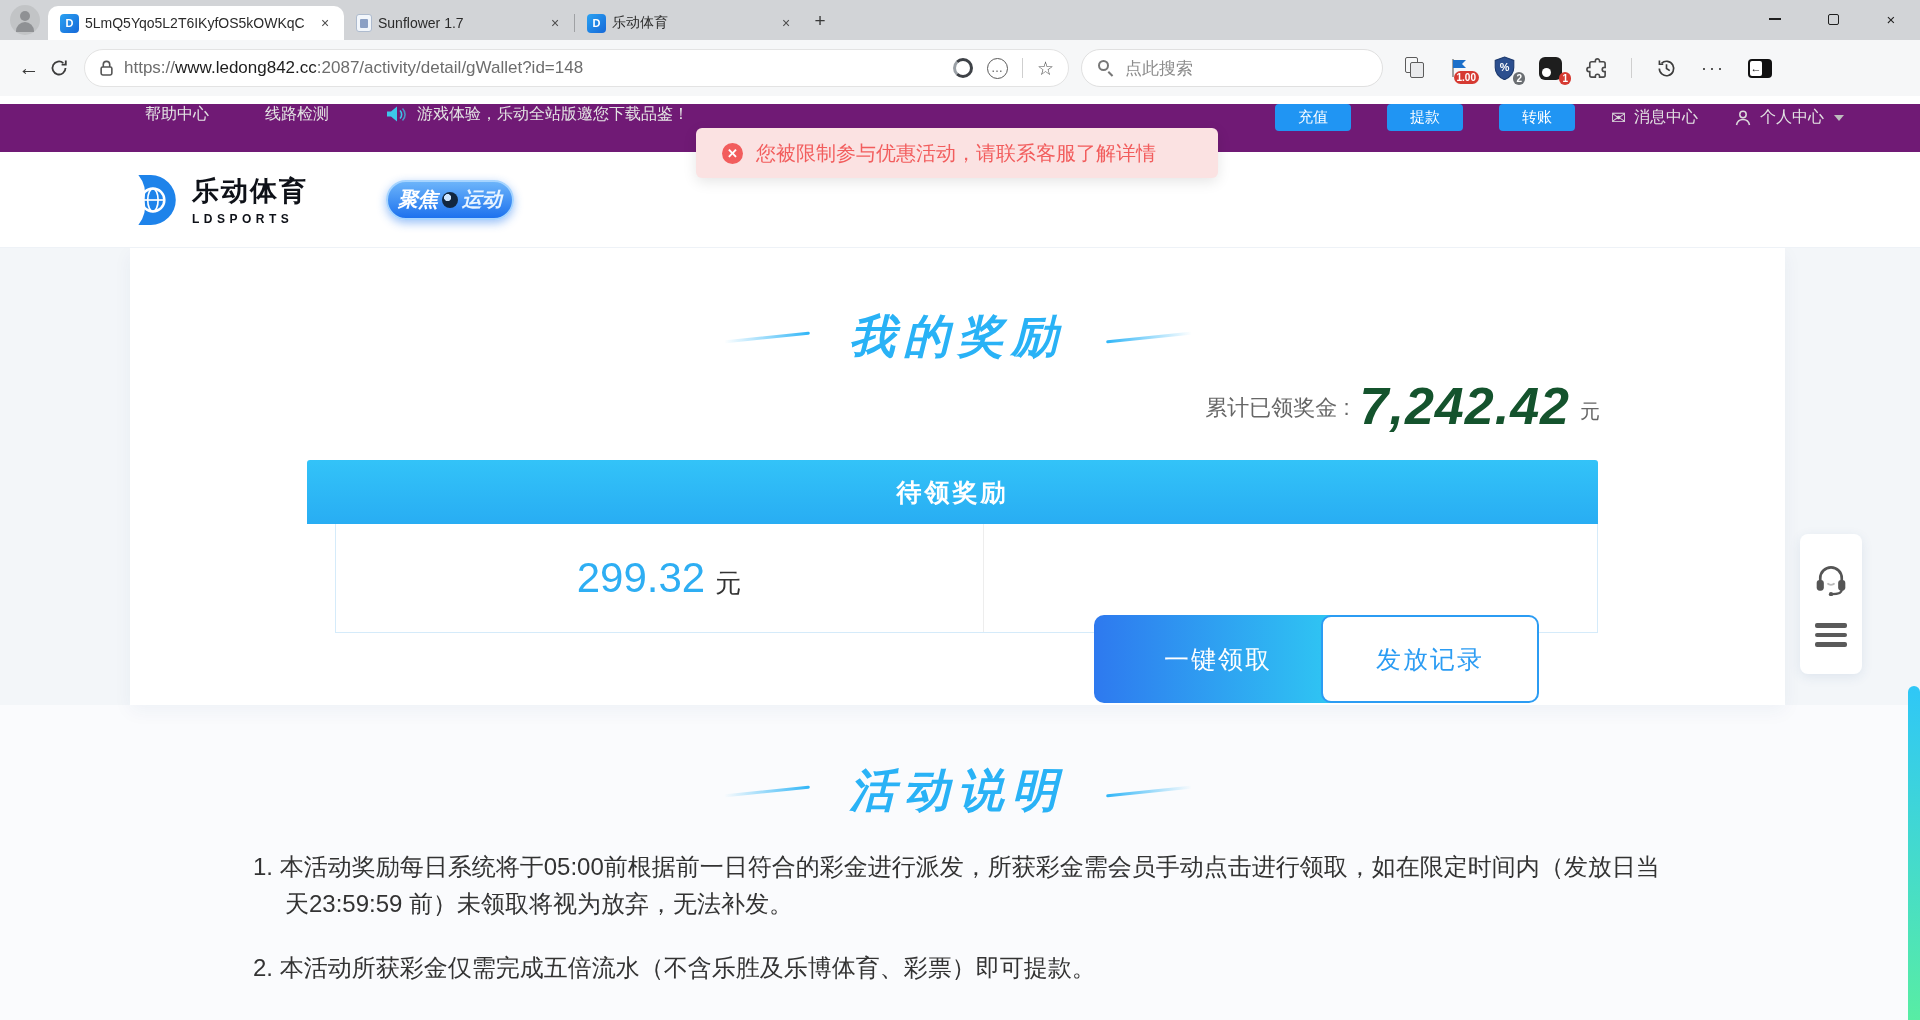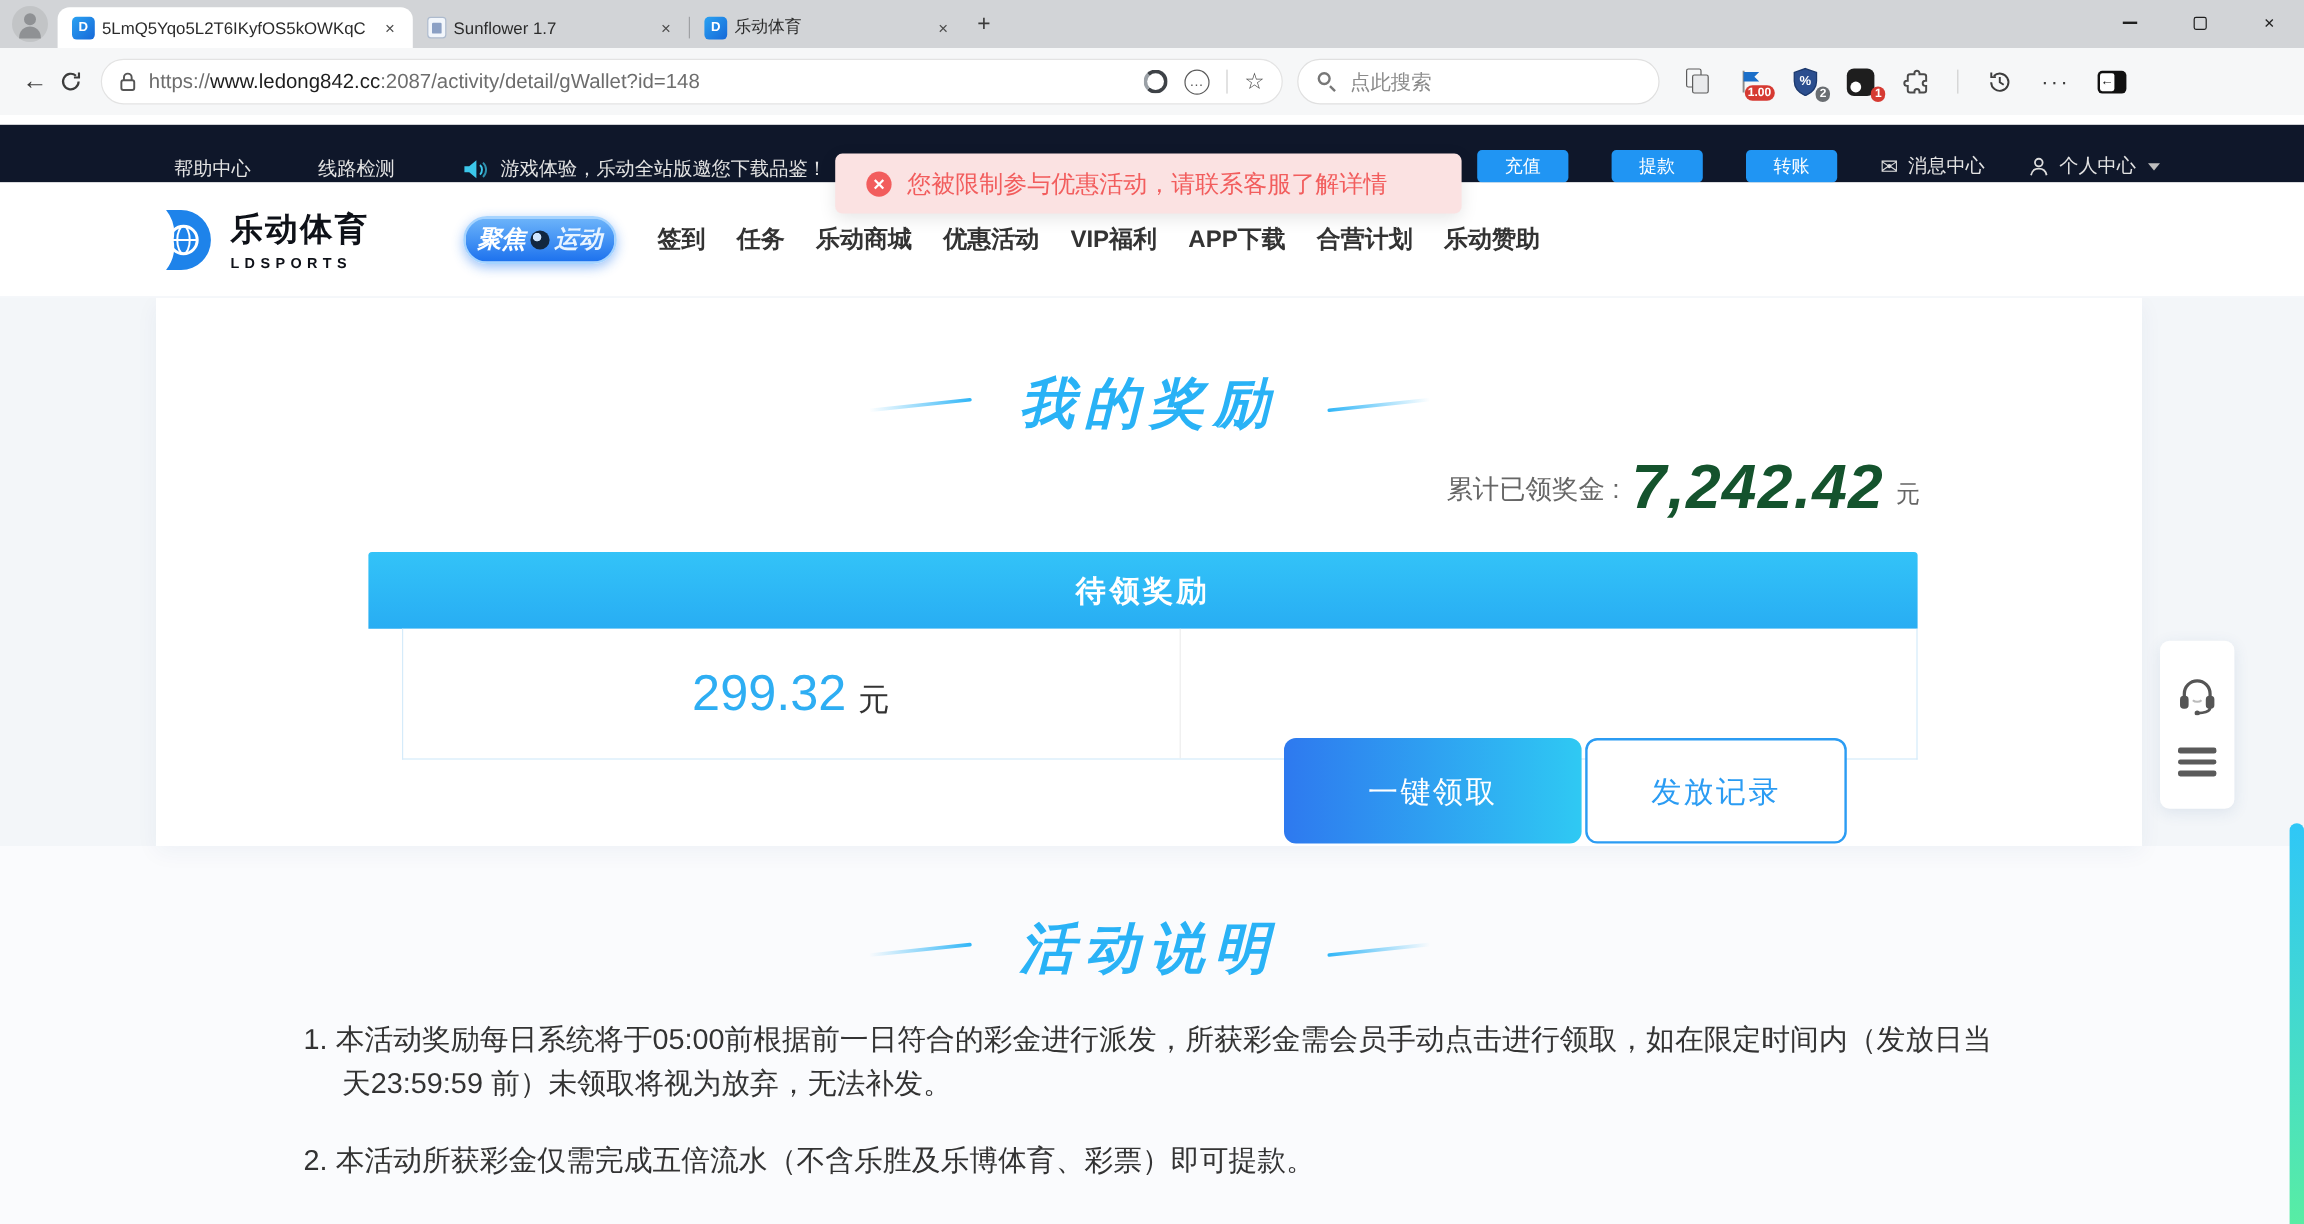--- a/index.html
+++ b/index.html
@@ -55,7 +55,7 @@
 
   
   .white-gap{height:8px;background:#fff;}
-  .sitebar{height:48px;background:#0f172a;display:flex;align-items:flex-end;padding:0 120px 0 145px;color:#e3e3e3;font-size:16px;}
+  .sitebar{height:48px;background:#701a75;display:flex;align-items:flex-start;padding:0 76px 0 145px;color:#e3e3e3;font-size:16px;}
   .sb-link{margin-right:56px;cursor:pointer;flex:none;}
   .announce{display:flex;align-items:center;gap:10px;flex:none;}
   .sb-right{margin-left:auto;display:flex;align-items:center;gap:36px;}

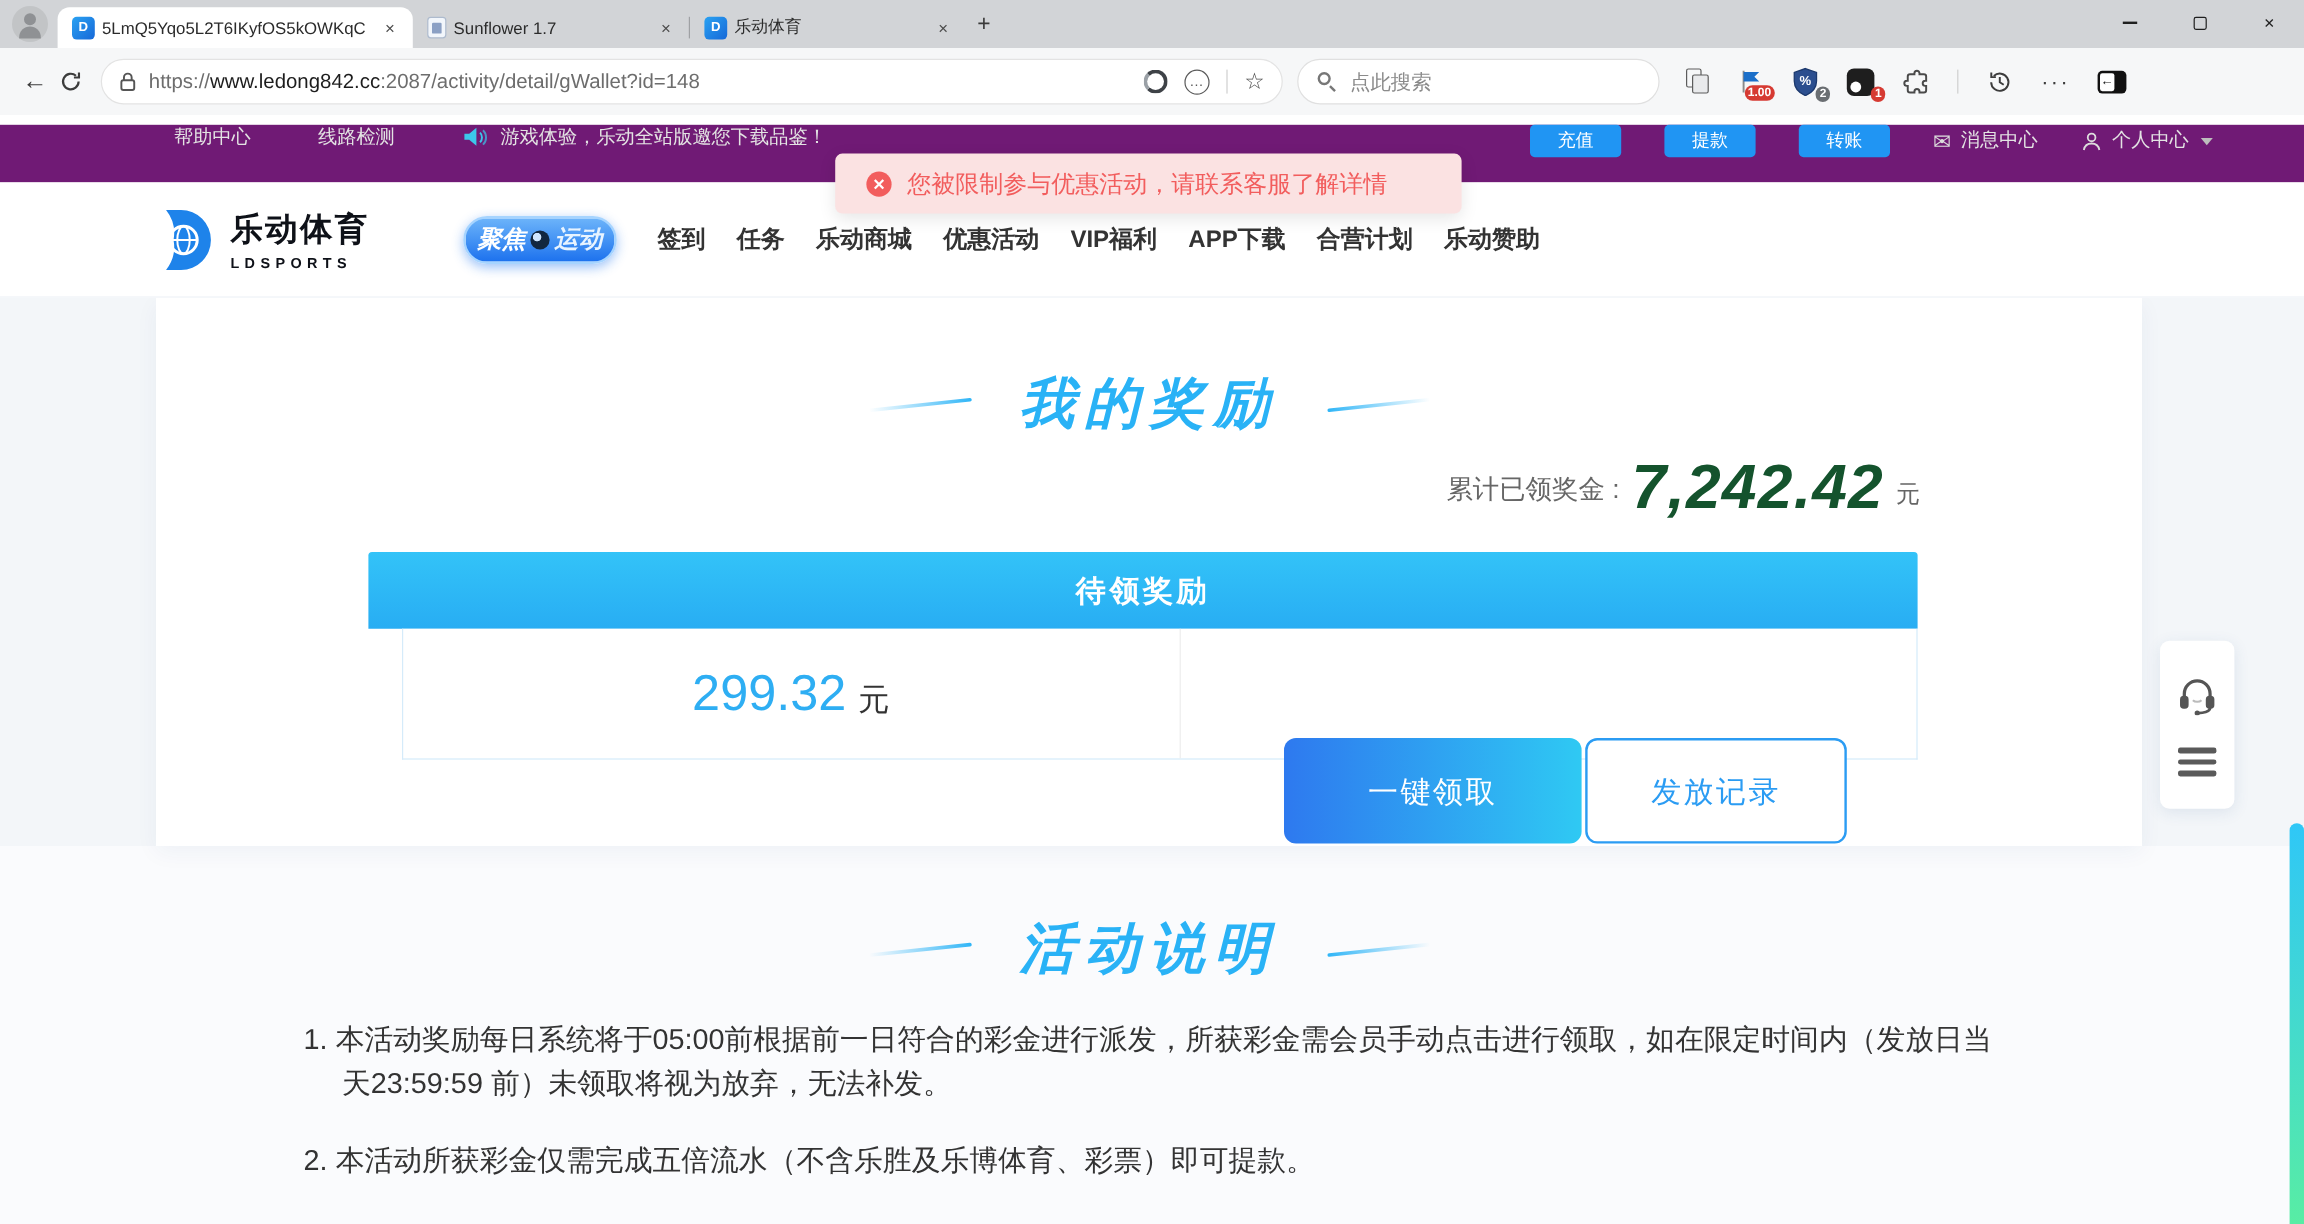--- a/index.html
+++ b/index.html
@@ -289,16 +289,6 @@
       <span class="ball"></span>
       <span class="fr">运动</span>
     </div>
-    <div class="menu2">
-      <span class="m-link">签到</span>
-      <span class="m-link">任务</span>
-      <span class="m-link">乐动商城</span>
-      <span class="m-link">优惠活动</span>
-      <span class="m-link">VIP福利</span>
-      <span class="m-link">APP下载</span>
-      <span class="m-link">合营计划</span>
-      <span class="m-link">乐动赞助</span>
-    </div>
   </div>
 
   <div class="content">

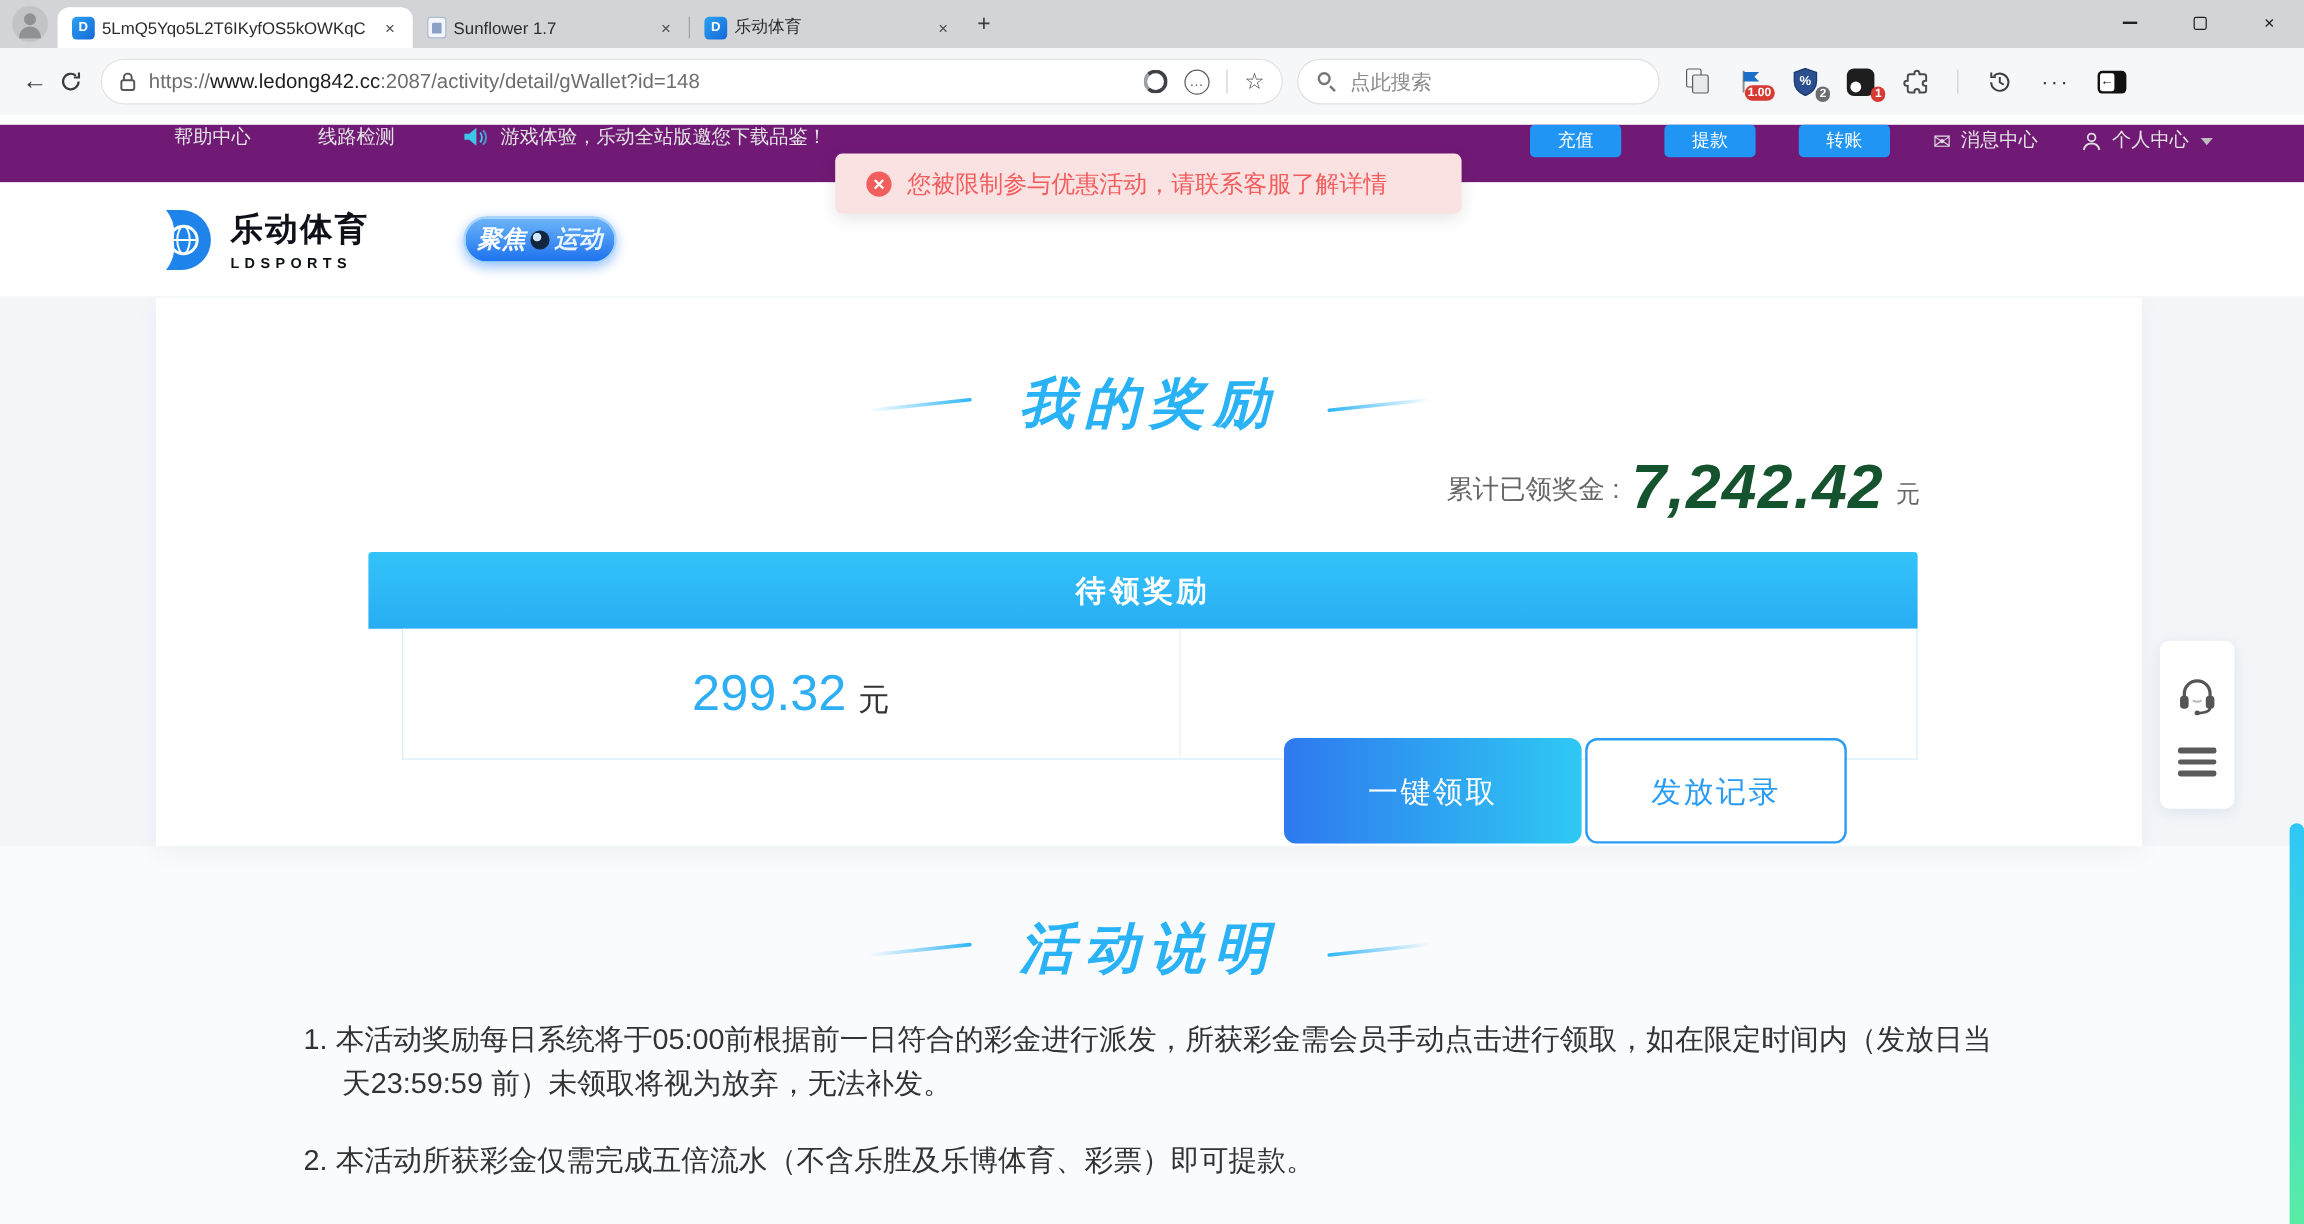--- a/index.html
+++ b/index.html
@@ -106,7 +106,7 @@
   .p-amount{font-size:42px;color:#2eaef3;}
   .p-unit{font-size:26px;color:#333;margin-left:10px;margin-top:10px;}
   .v-div{position:absolute;left:647px;top:0;width:1px;height:108px;background:#ededed;}
-  .btn-claim{position:absolute;left:734px;top:91px;width:248px;height:88px;border:none;border-radius:10px;background:linear-gradient(90deg,#2e79ef,#2fc9f3);color:#fff;font-size:25px;letter-spacing:2px;font-family:inherit;cursor:pointer;z-index:3;}
+  .btn-claim{position:absolute;left:758px;top:91px;width:248px;height:88px;border:none;border-radius:10px;background:linear-gradient(90deg,#2e79ef,#2fc9f3);color:#fff;font-size:25px;letter-spacing:2px;font-family:inherit;cursor:pointer;z-index:3;}
   .btn-records{position:absolute;left:985px;top:91px;width:218px;height:88px;border-radius:10px;background:#fff;border:2px solid #2b9cf3;color:#2b9cf3;font-size:25px;letter-spacing:2px;font-family:inherit;cursor:pointer;z-index:3;}
   .row-title-act{position:absolute;left:130px;width:1655px;top:512px;}
   .rules{position:absolute;left:253px;top:600px;width:1408px;font-size:24px;color:#333;line-height:37px;}

